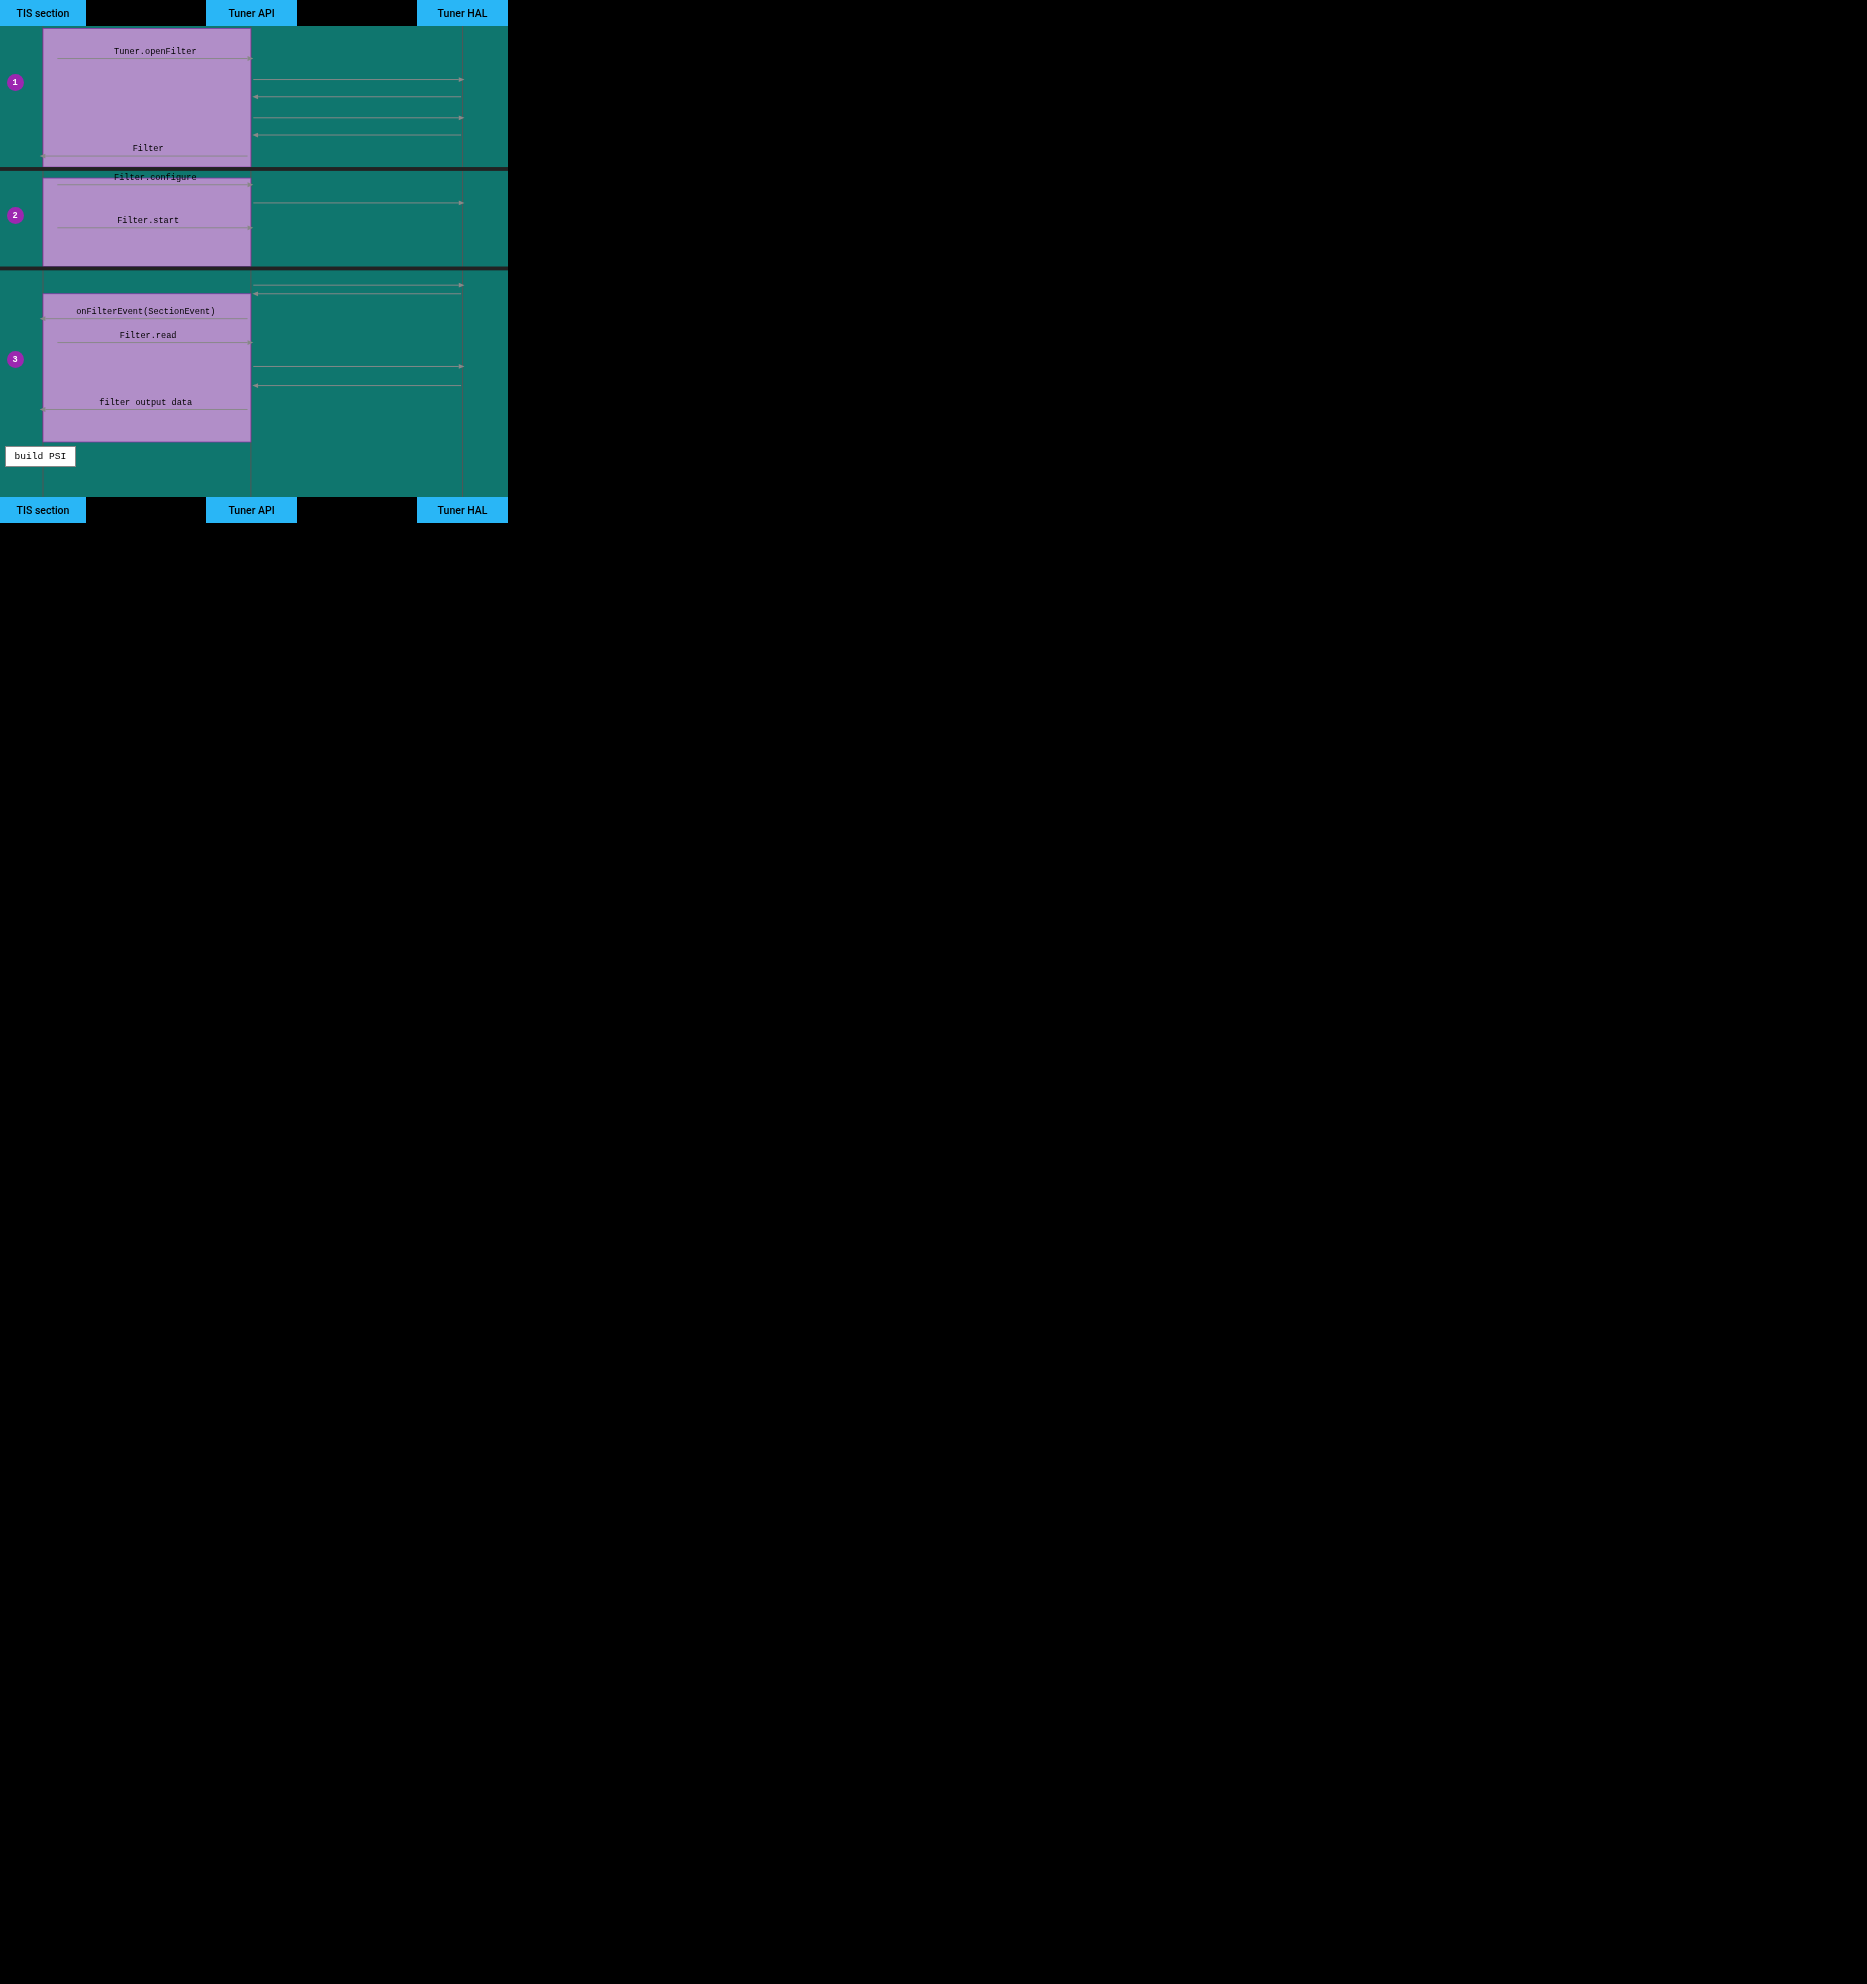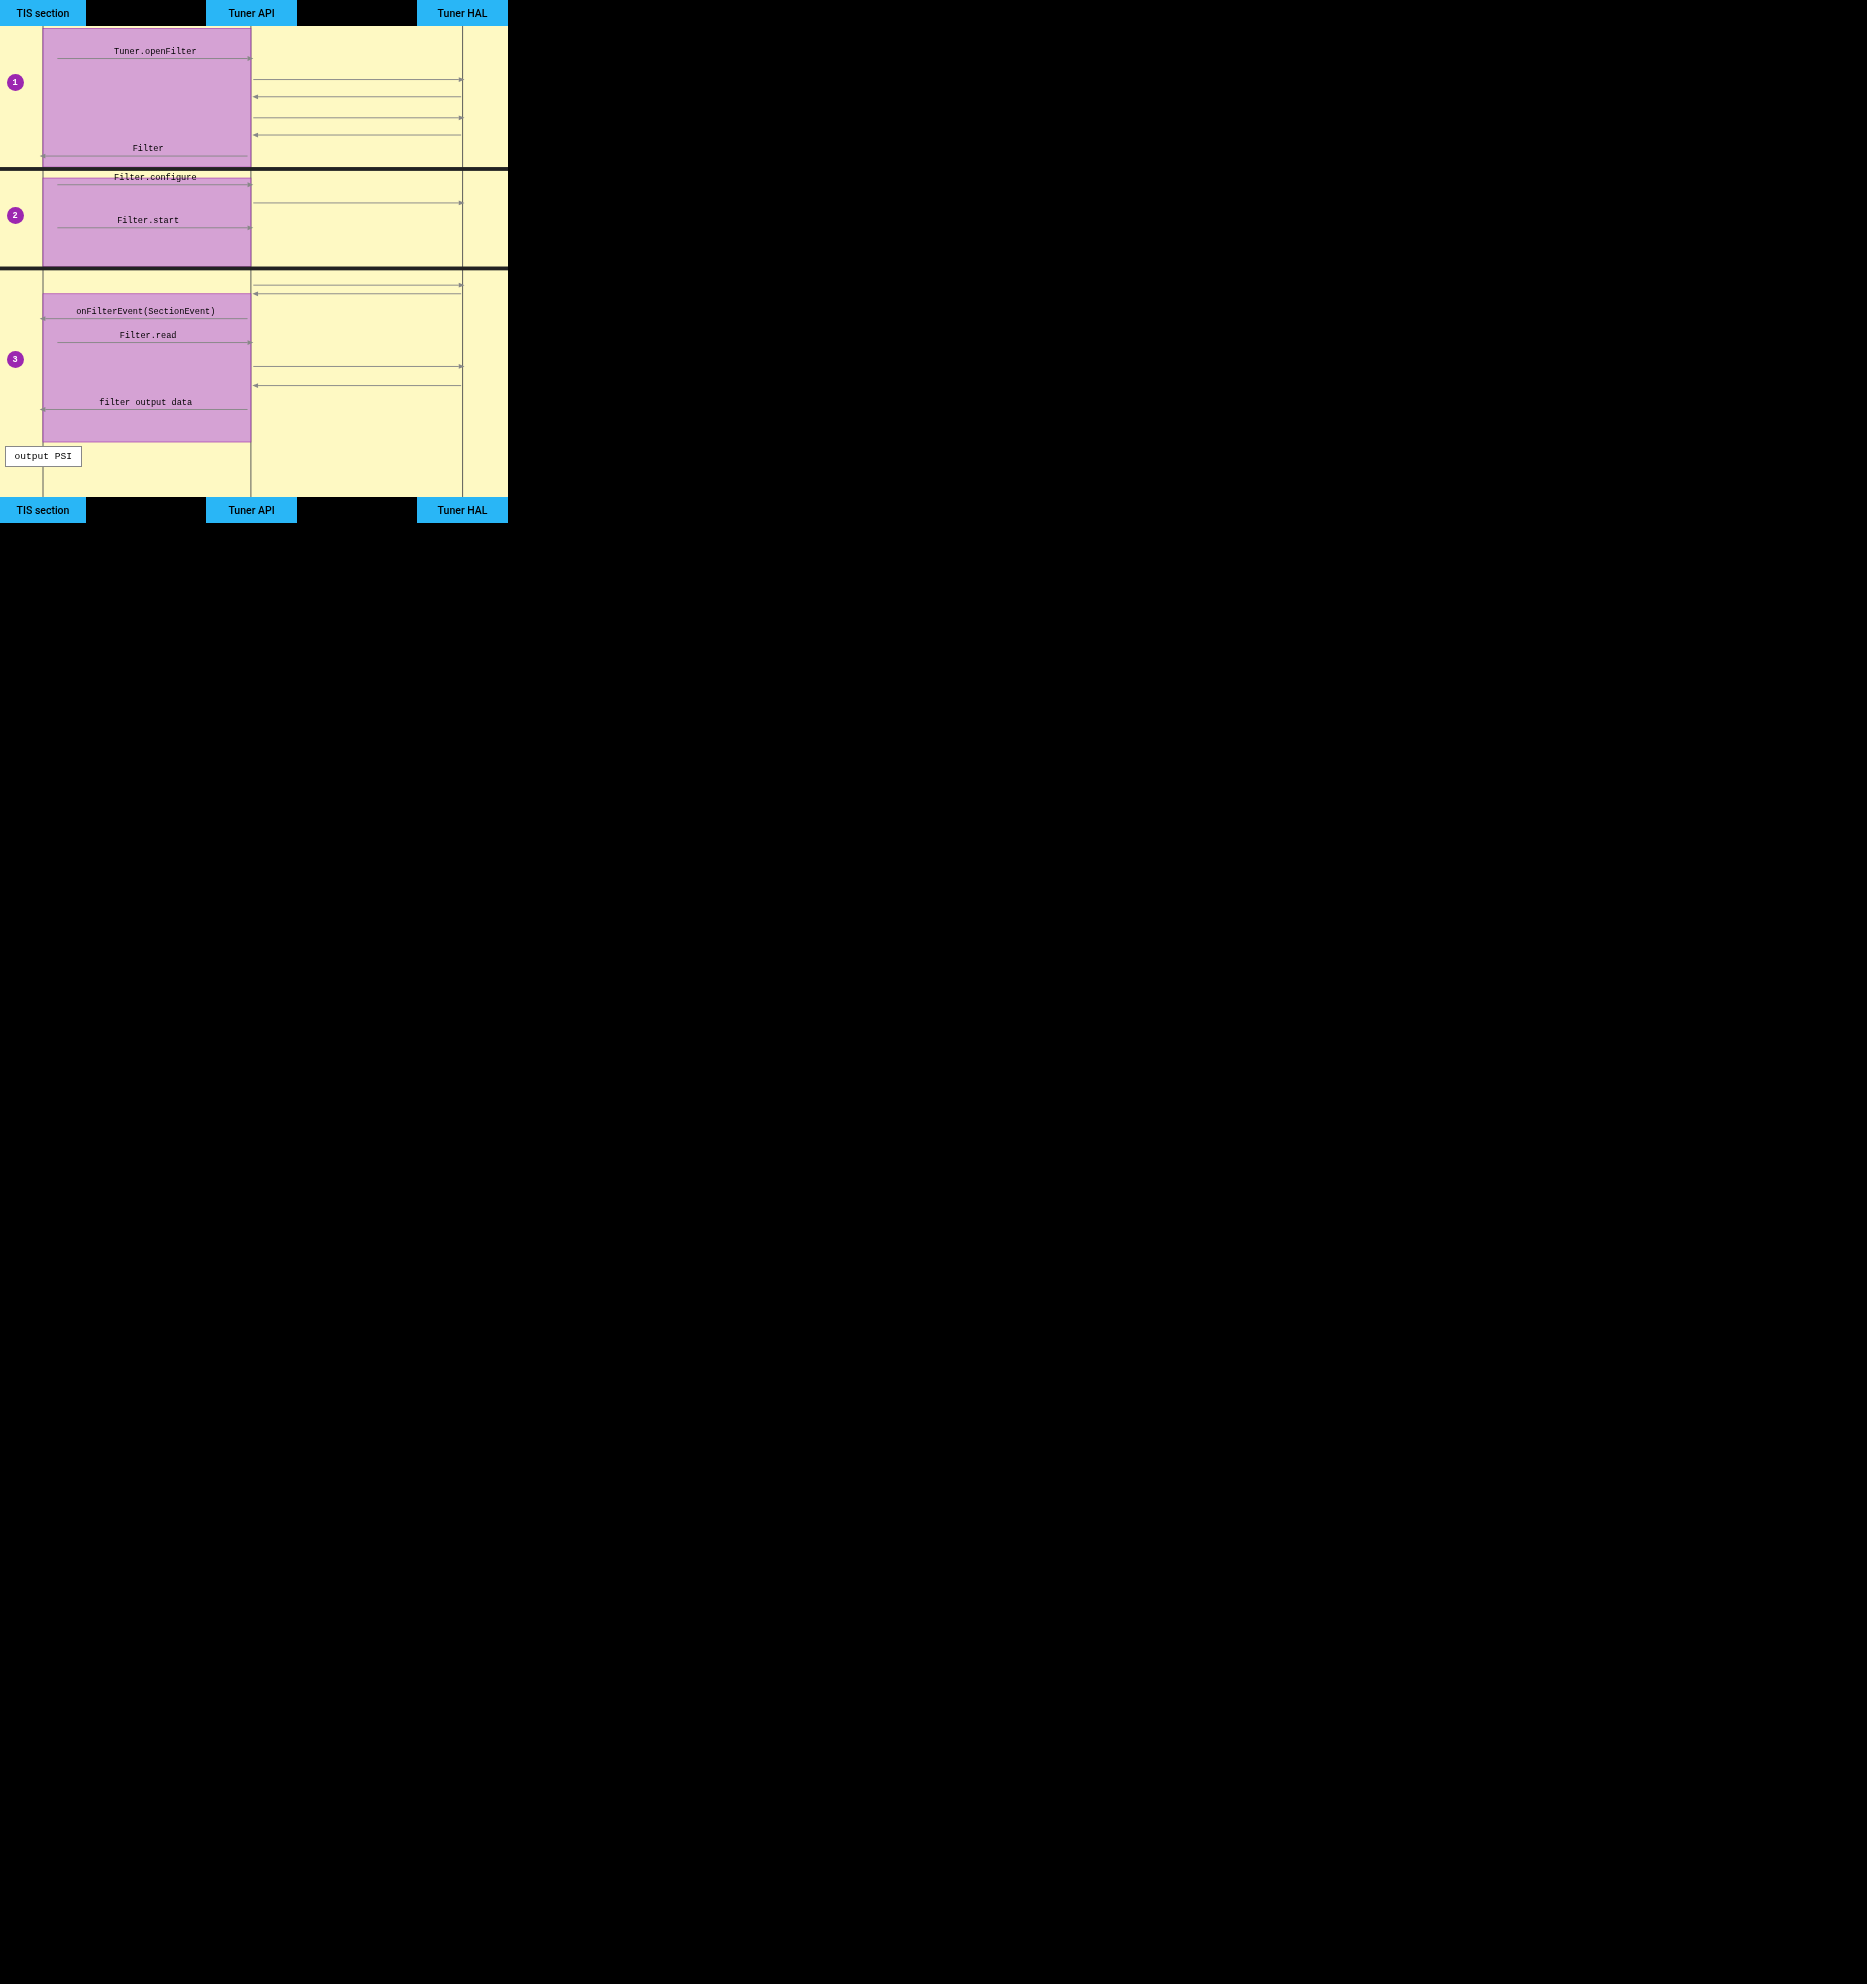--- a/index.html
+++ b/index.html
@@ -15,7 +15,7 @@
     .diagram-container {
       position: relative;
       width: 508px;
-      background: #fef9c3;
+      background: #0f766e;
     }
 
     

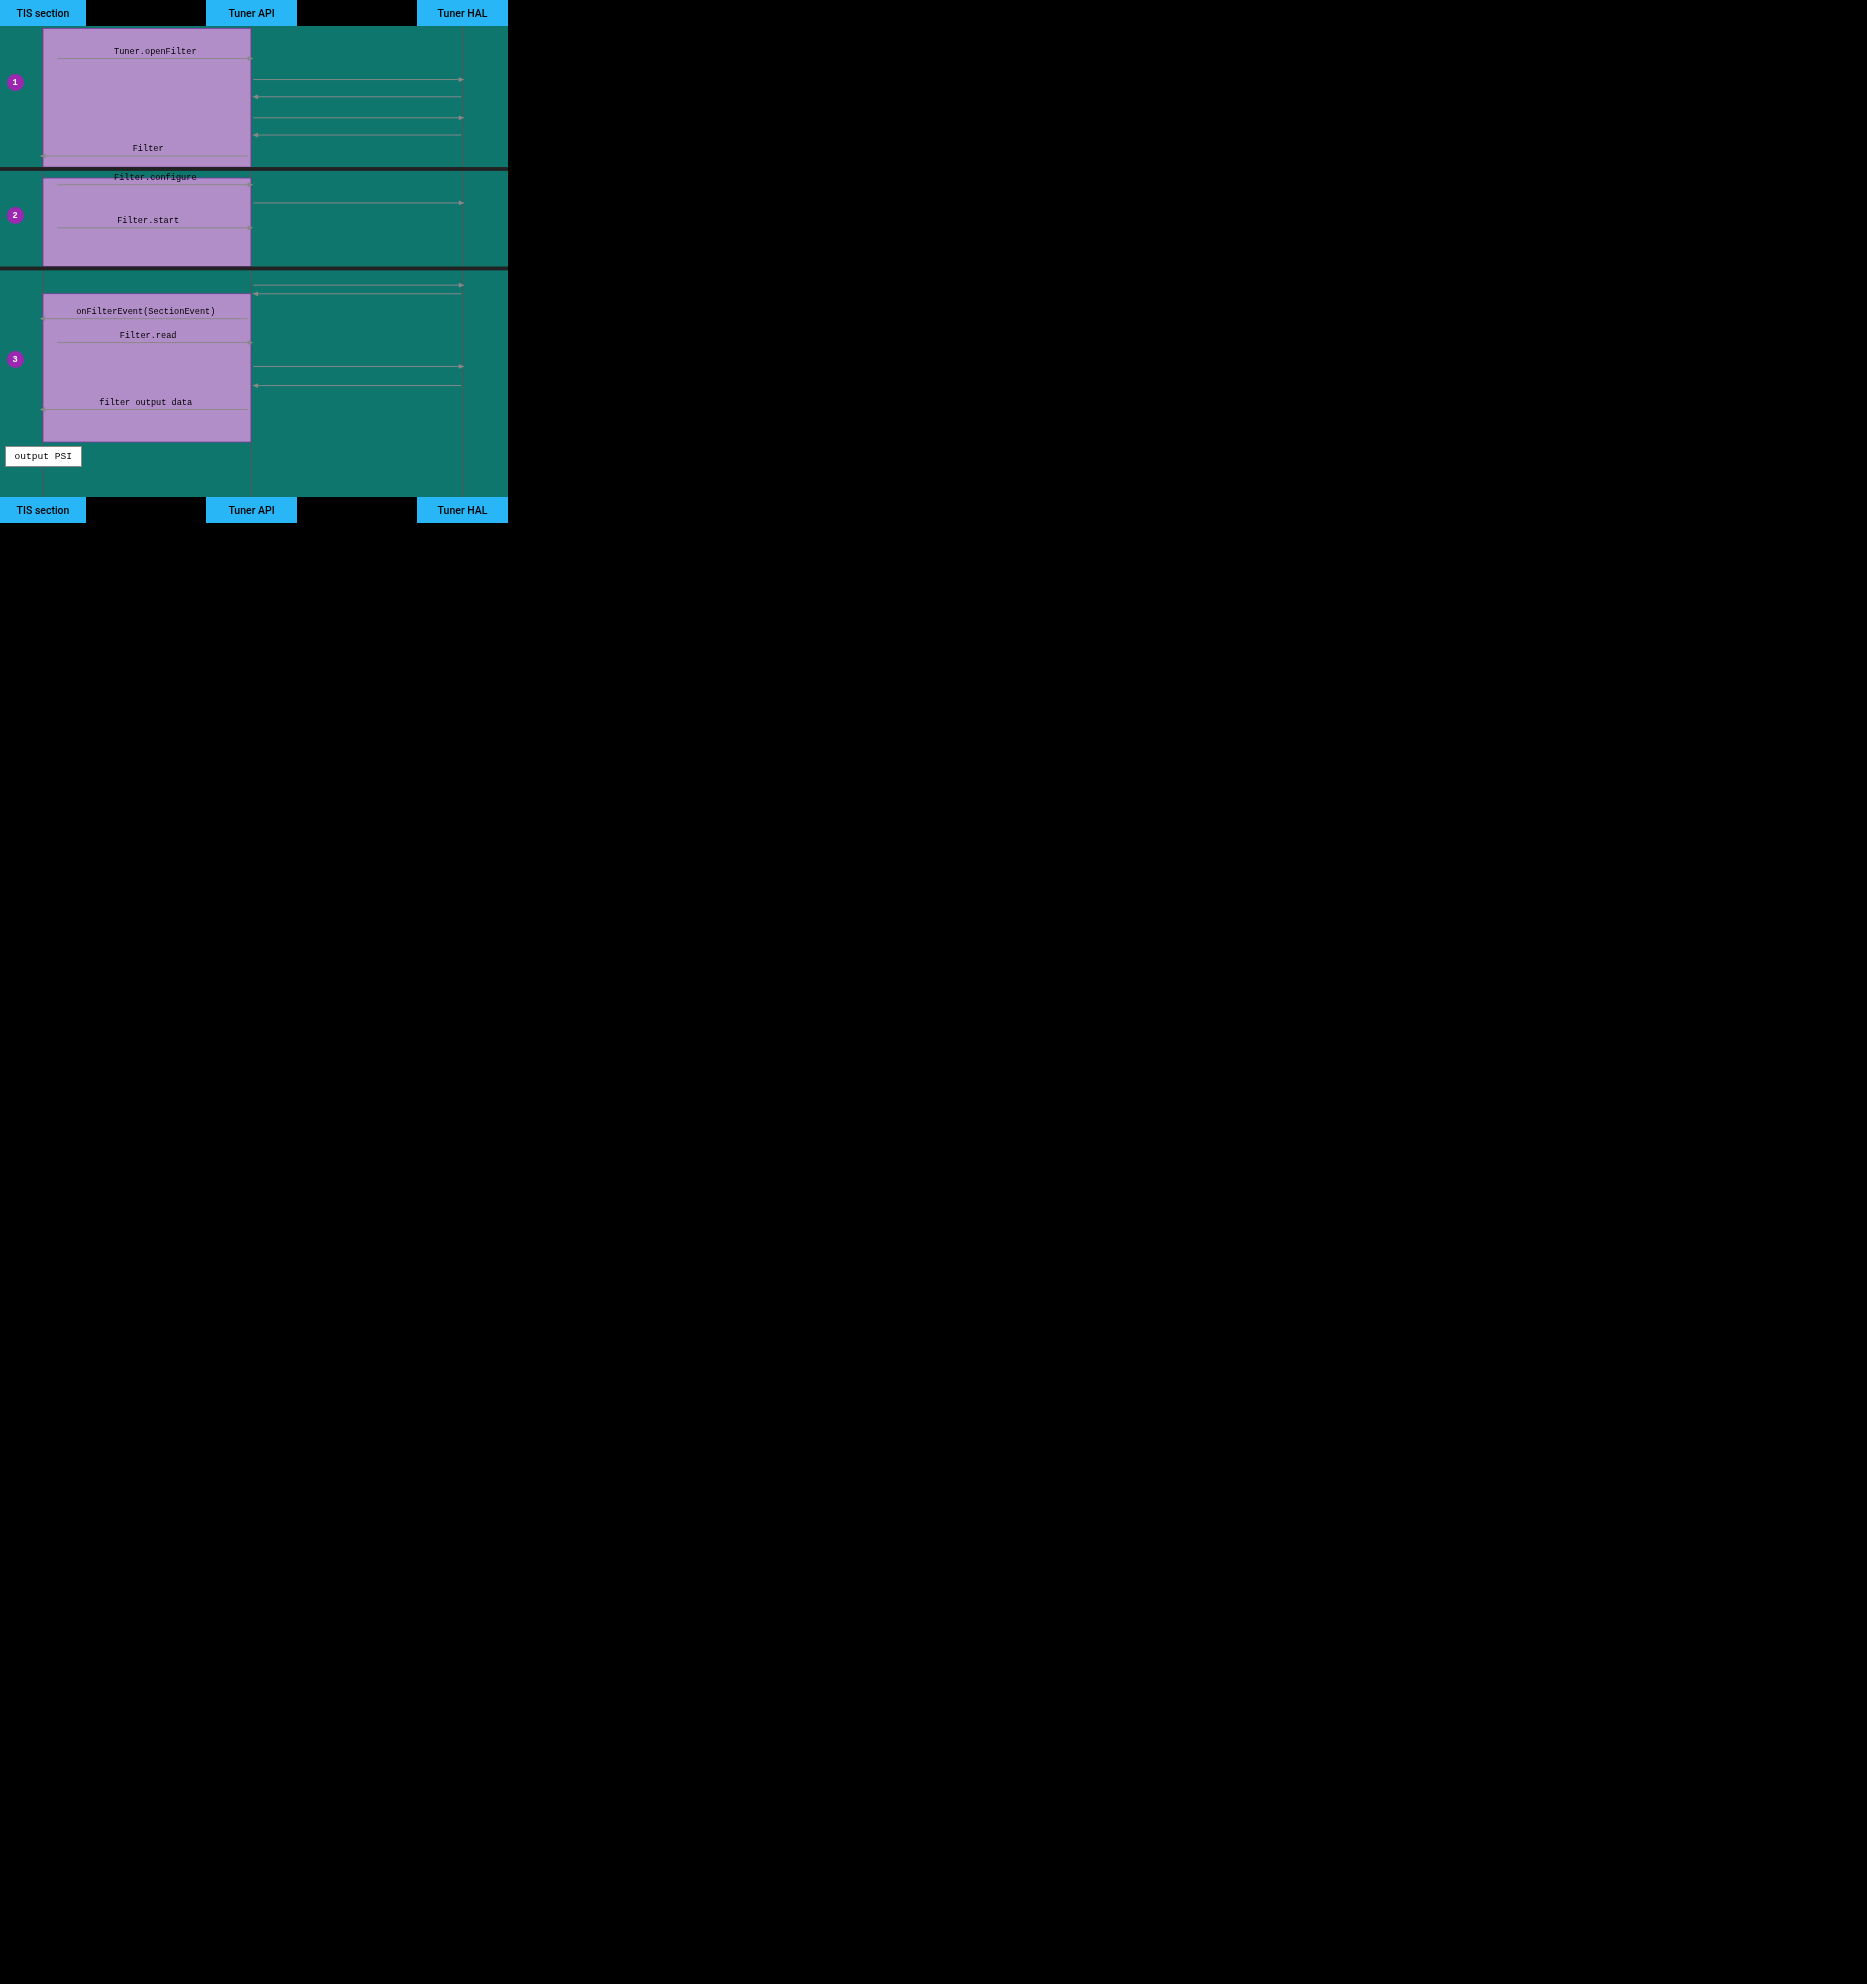--- a/index.html
+++ b/index.html
@@ -177,7 +177,7 @@
     </div>
 
     <div class="build-psi-box" style="left:4.8px; top:420px;">
-      <span>output PSI</span>
+      <span>build PSI</span>
     </div>
 
   </div>

